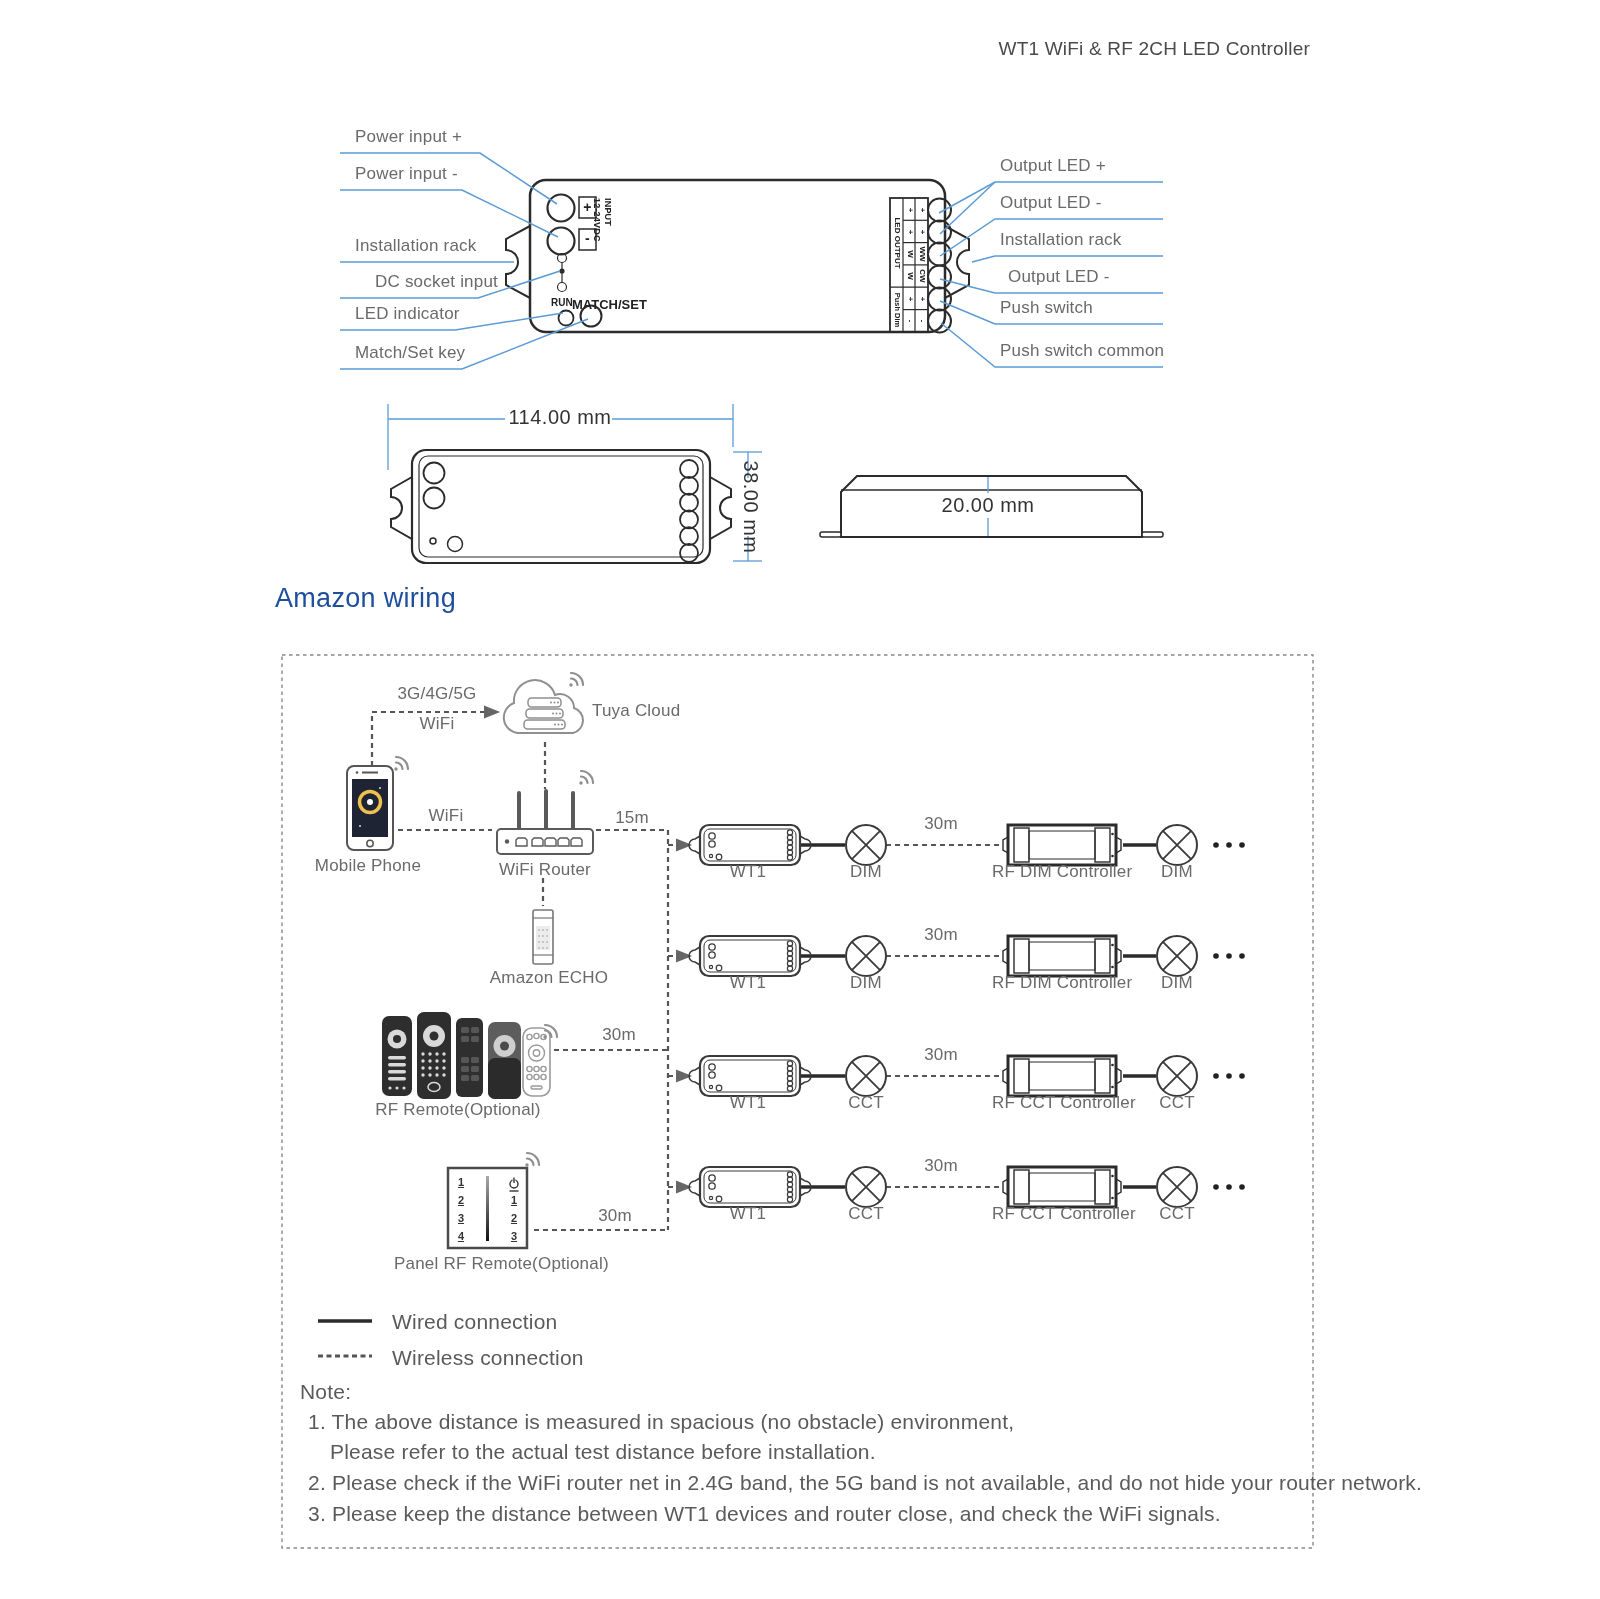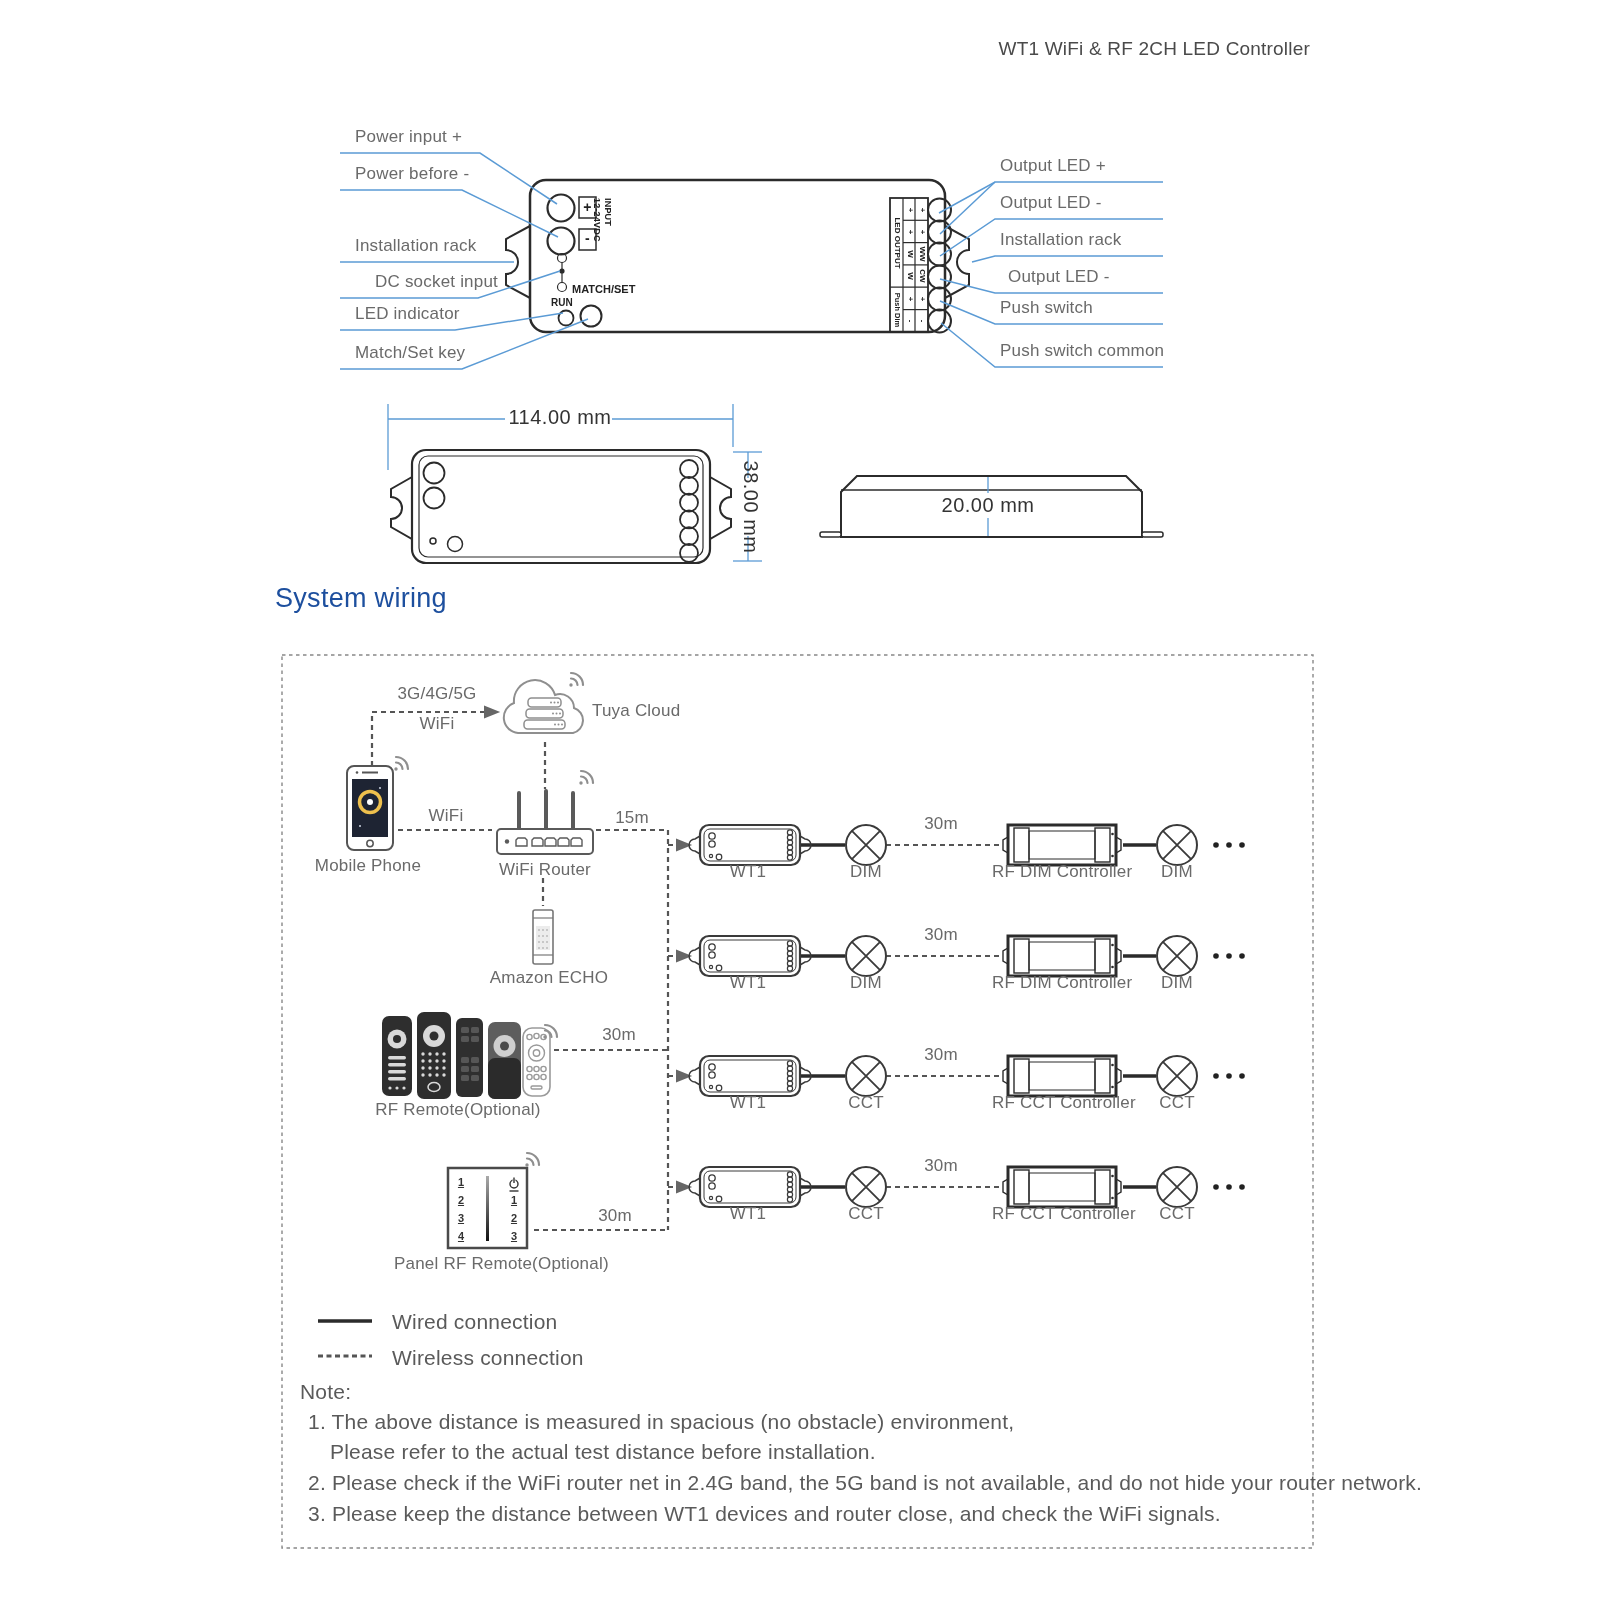--- a/index.html
+++ b/index.html
@@ -384,7 +384,7 @@
 <div class="t hdr" style="right:290px;top:38px">WT1  WiFi &amp; RF 2CH LED Controller</div>
 
 <div class="t" style="left:355px;top:127px">Power input +</div>
-<div class="t" style="left:355px;top:164px">Power before -</div>
+<div class="t" style="left:355px;top:164px">Power input -</div>
 <div class="t" style="left:355px;top:236px">Installation rack</div>
 <div class="t" style="left:375px;top:272px">DC socket input</div>
 <div class="t" style="left:355px;top:304px">LED indicator</div>

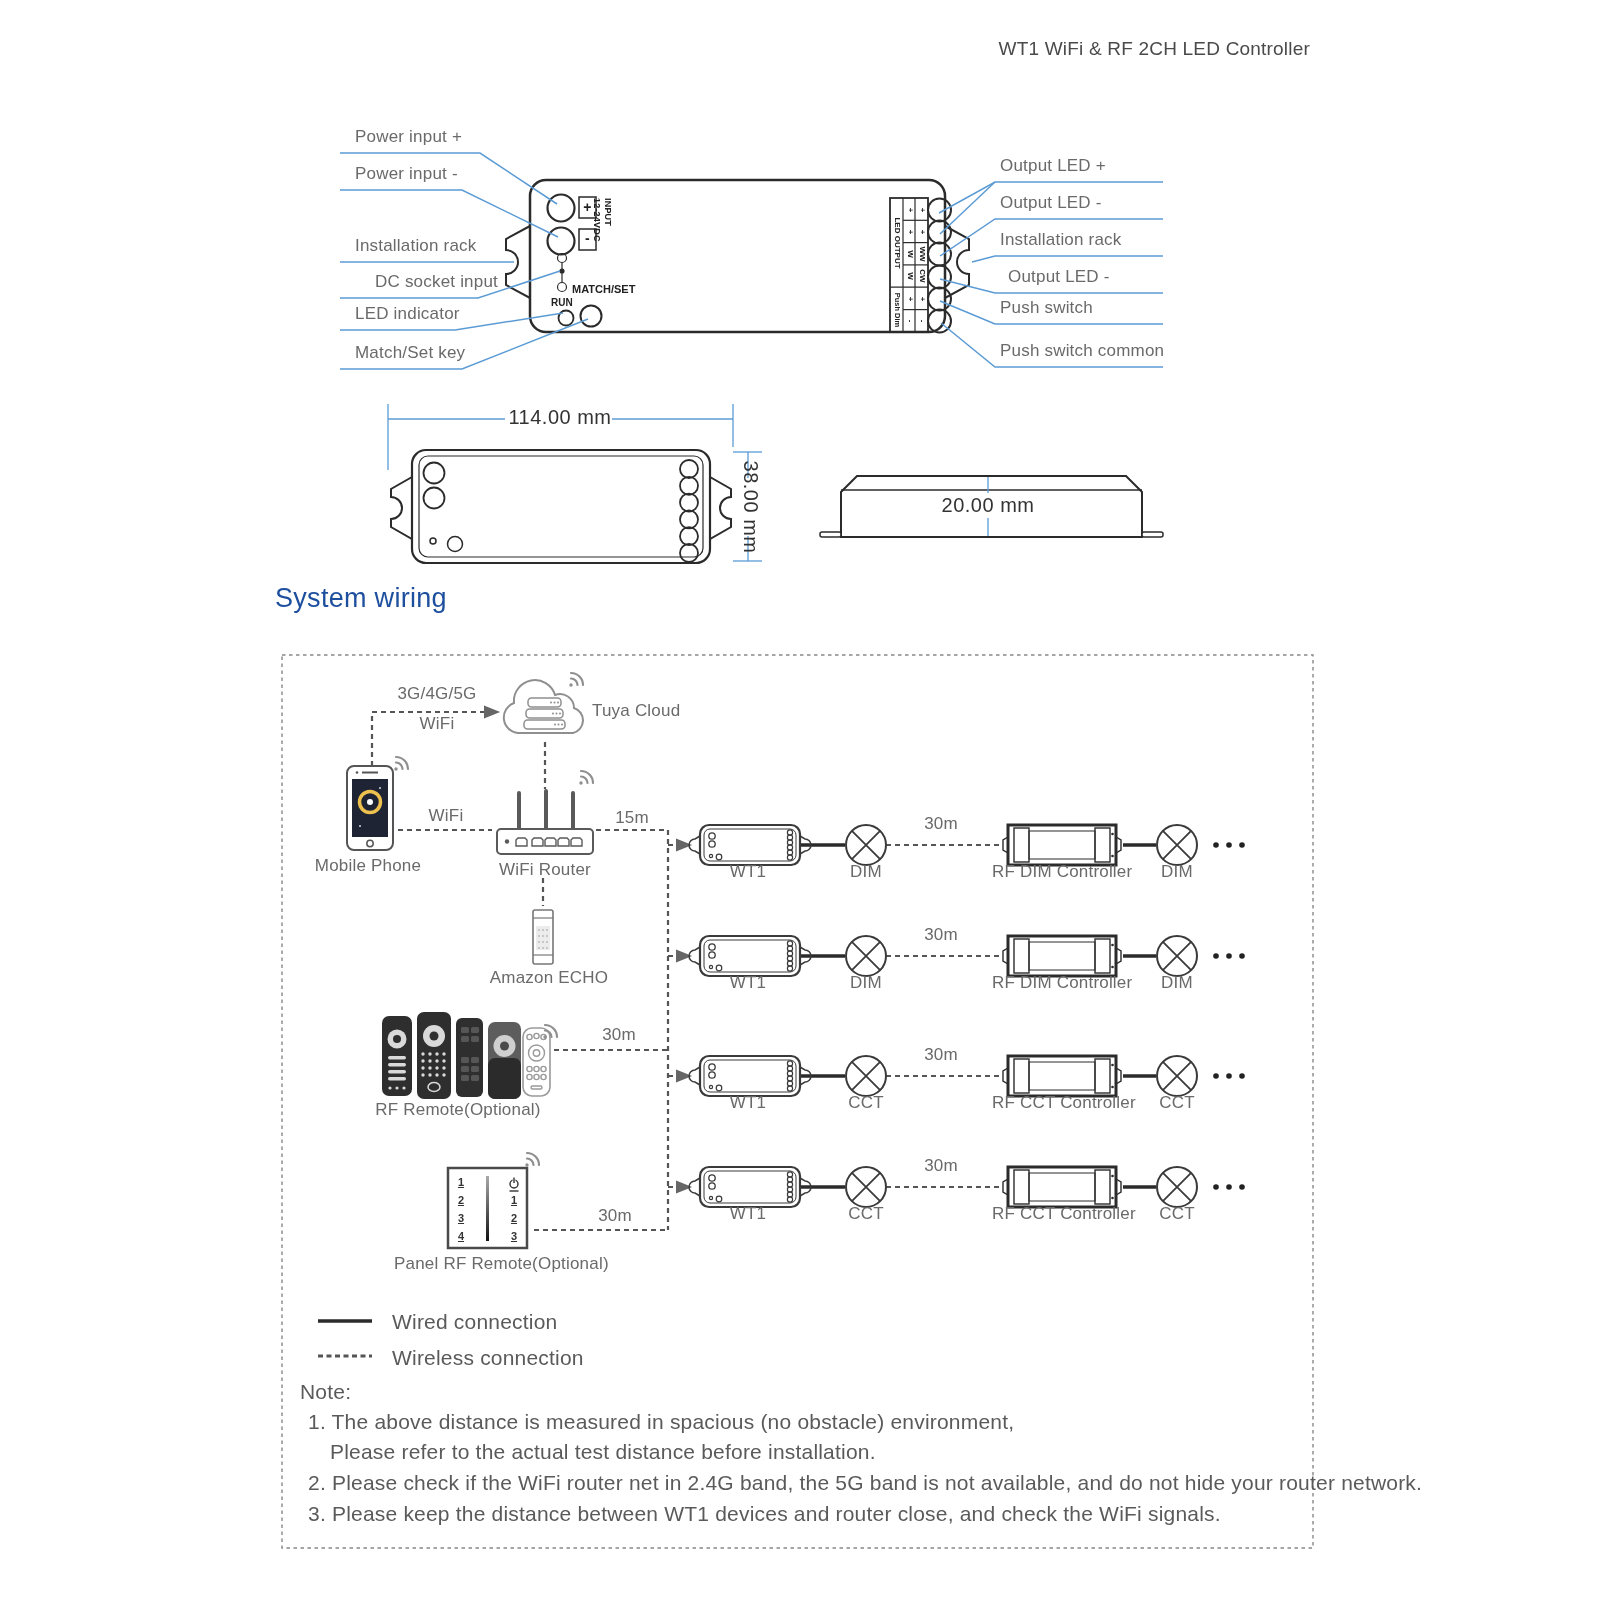--- a/index.html
+++ b/index.html
@@ -404,7 +404,7 @@
   <div>12-24VDC</div>
 </div>
 <div class="t mini" style="left:551px;top:297px;font-size:10px">RUN</div>
-<div class="t mini" style="left:572px;top:283px;font-size:11px">MATCH/SET</div>
+<div class="t mini" style="left:572px;top:297px;font-size:13px">MATCH/SET</div>
 <div class="t mini rot tc" style="left:902px;top:200px;width:86px">LED OUTPUT</div>
 <div class="t mini rot tc" style="left:902px;top:289px;width:42px;font-size:7.5px">Push Dim</div>
 <div class="t mini rot tc" style="left:915px;top:201px;width:18px">+</div>

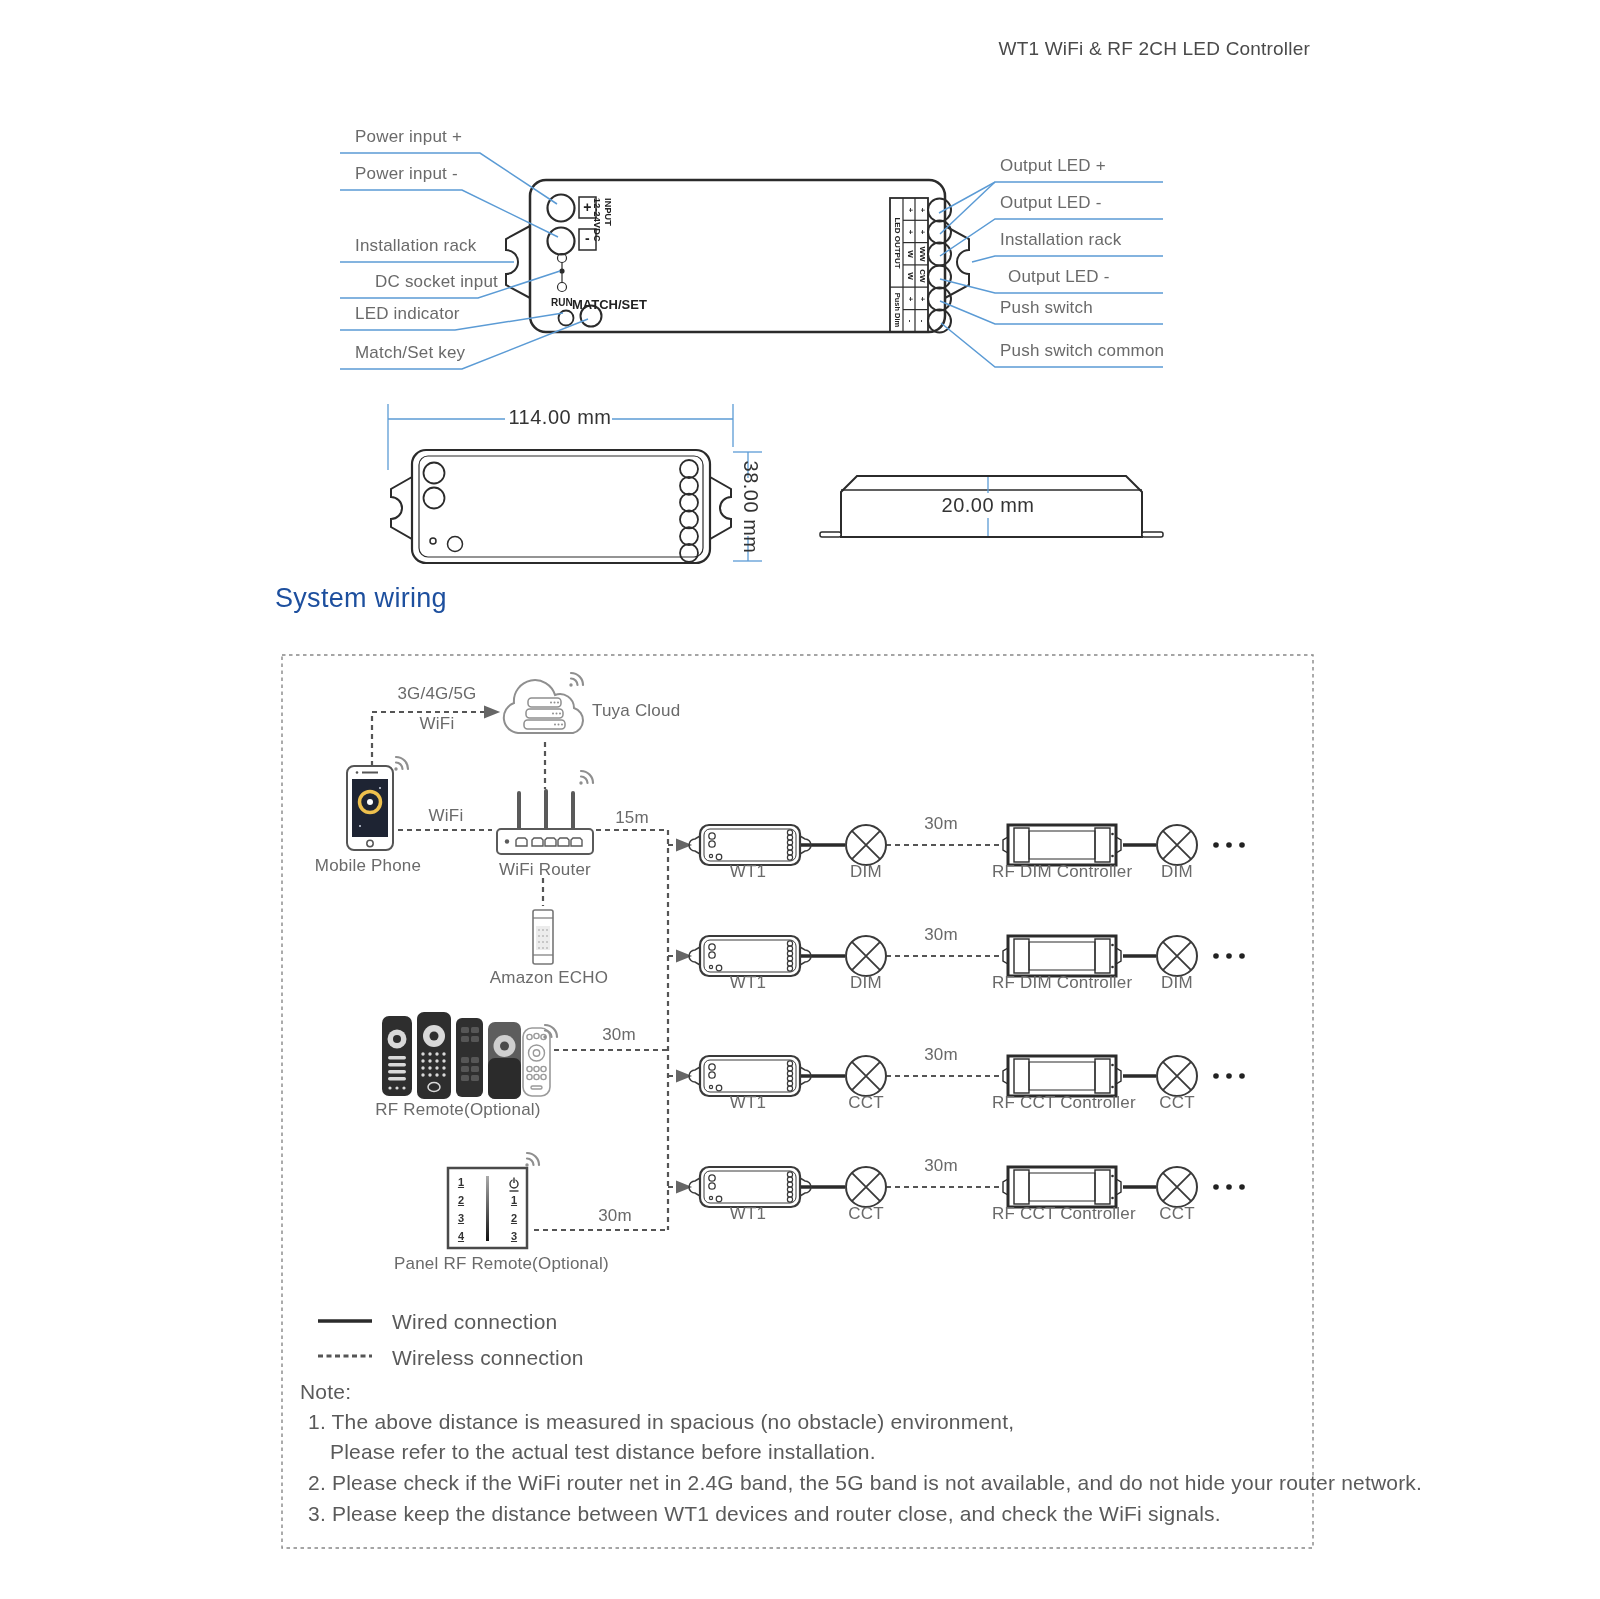--- a/index.html
+++ b/index.html
@@ -424,7 +424,7 @@
 <div class="t dim rot tc" style="left:762px;top:458px;width:98px">38.00 mm</div>
 <div class="t dim tc" style="left:938px;top:494px;width:100px">20.00 mm</div>
 
-<div class="t title" style="left:275px;top:583px">System wiring</div>
+<div class="t title" style="left:275px;top:583px">Amazon wiring</div>
 <div class="t tc" style="left:377px;top:684px;width:120px">3G/4G/5G</div>
 <div class="t tc" style="left:377px;top:714px;width:120px">WiFi</div>
 <div class="t" style="left:592px;top:701px">Tuya Cloud</div>

